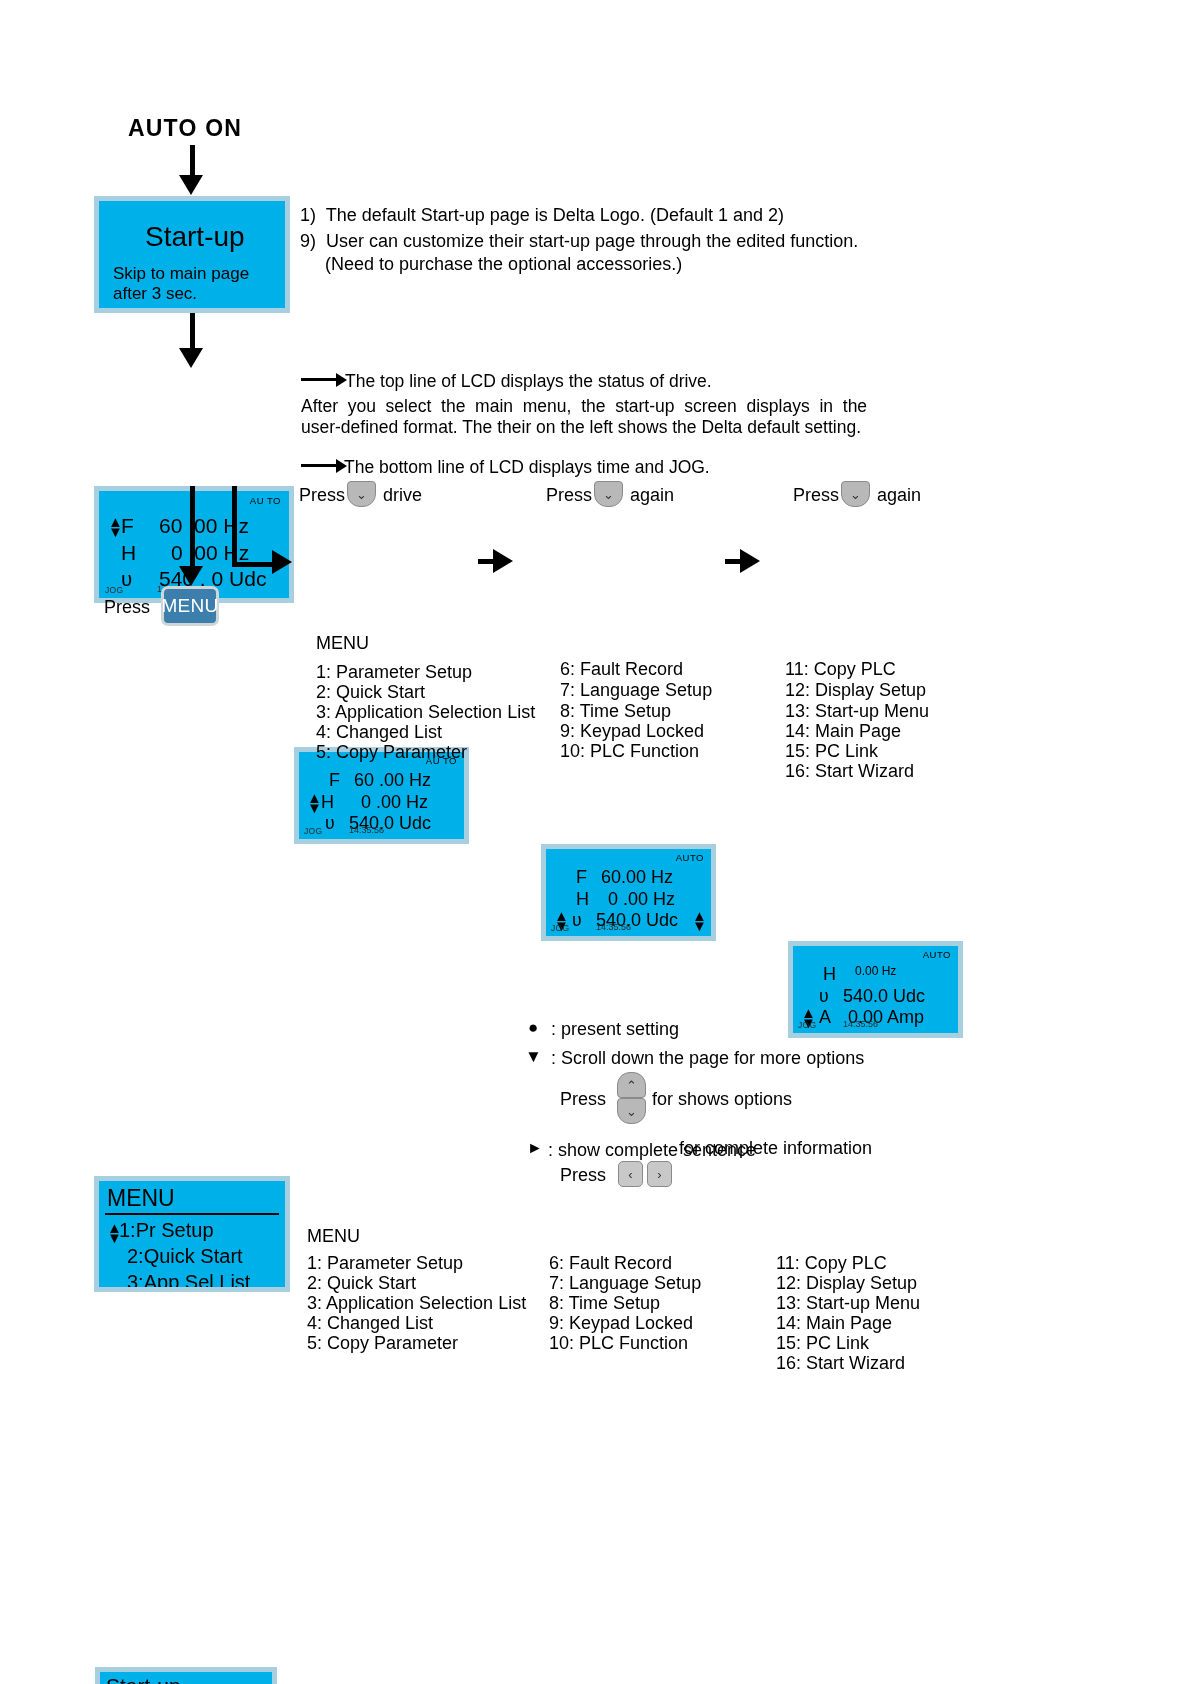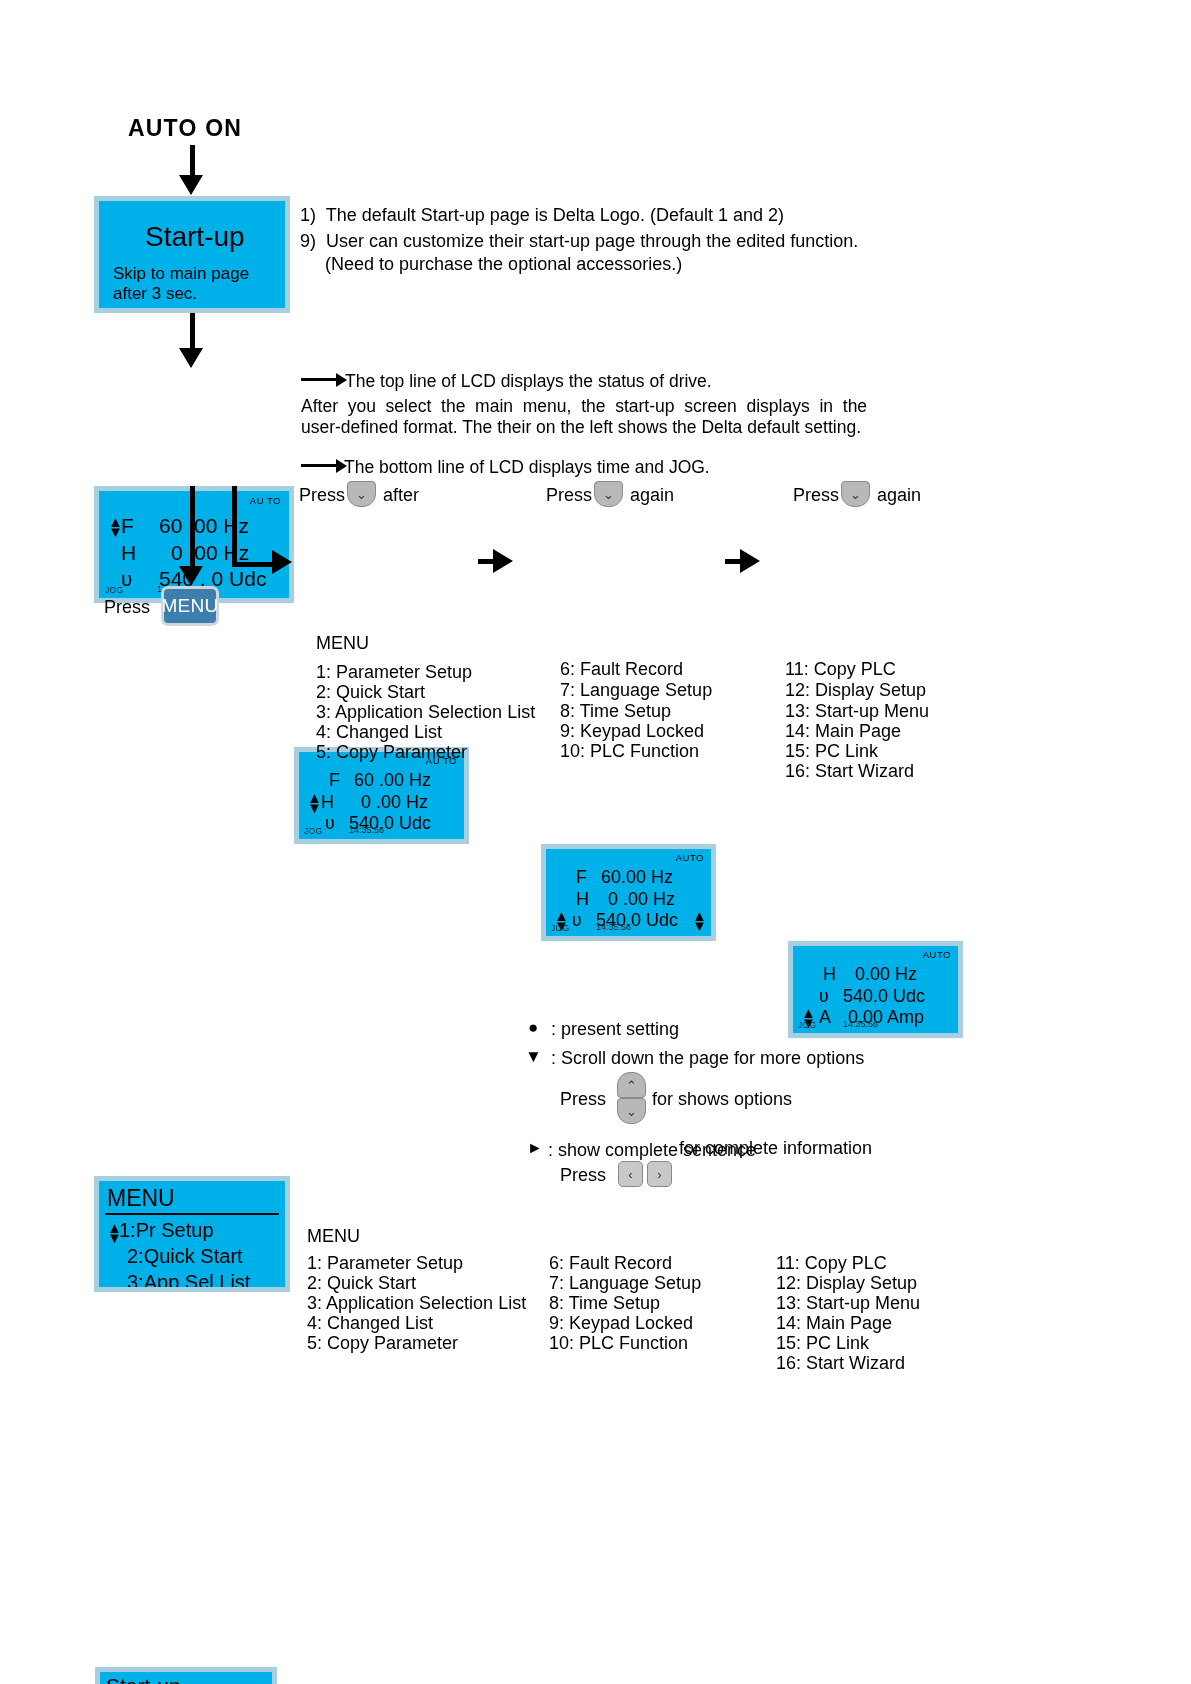--- a/index.html
+++ b/index.html
@@ -127,7 +127,7 @@
 
 <div class="abs txt18" style="left:299px;top:483px;">Press</div>
 <div class="key-ud" style="left:347px;top:481px;">⌄</div>
-<div class="abs txt18" style="left:383px;top:483px;">after</div>
+<div class="abs txt18" style="left:383px;top:483px;">drive</div>
 
 <div class="abs txt18" style="left:546px;top:483px;">Press</div>
 <div class="key-ud" style="left:594px;top:481px;">⌄</div>

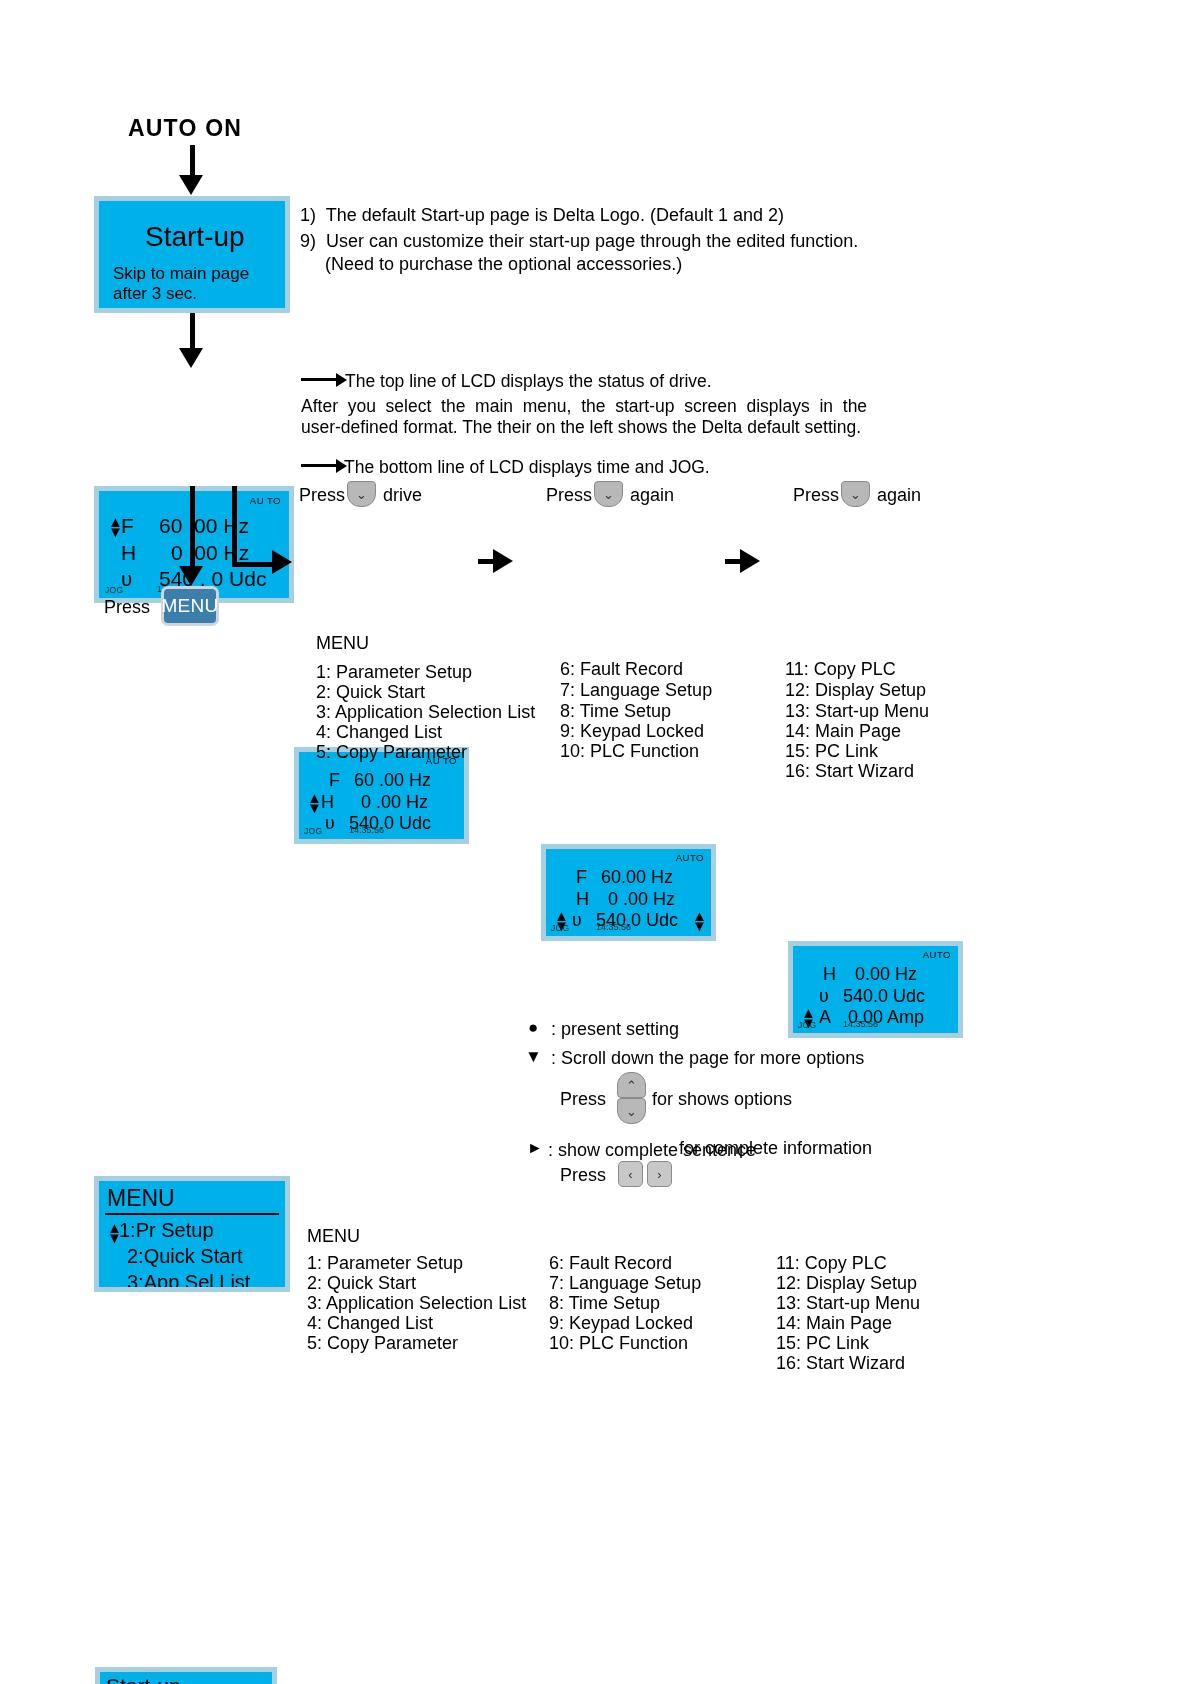--- a/index.html
+++ b/index.html
@@ -186,7 +186,7 @@
   <div class="lcd-line auto-tag" style="right:7px;top:3px;">AUTO</div>
 
   <div class="lcd-line row-label" style="left:30px;top:18px;font-size:18px;">H</div>
-  <div class="lcd-line row-val" style="left:62px;top:18px;font-size:18px;">0.00 Hz</div>
+  <div class="lcd-line row-val" style="left:62px;top:18px;font-size:12px;">0.00 Hz</div>
 
   <div class="lcd-line row-label" style="left:26px;top:40px;font-size:18px;">ʋ</div>
   <div class="lcd-line row-val" style="left:50px;top:40px;font-size:18px;">540.0 Udc</div>

